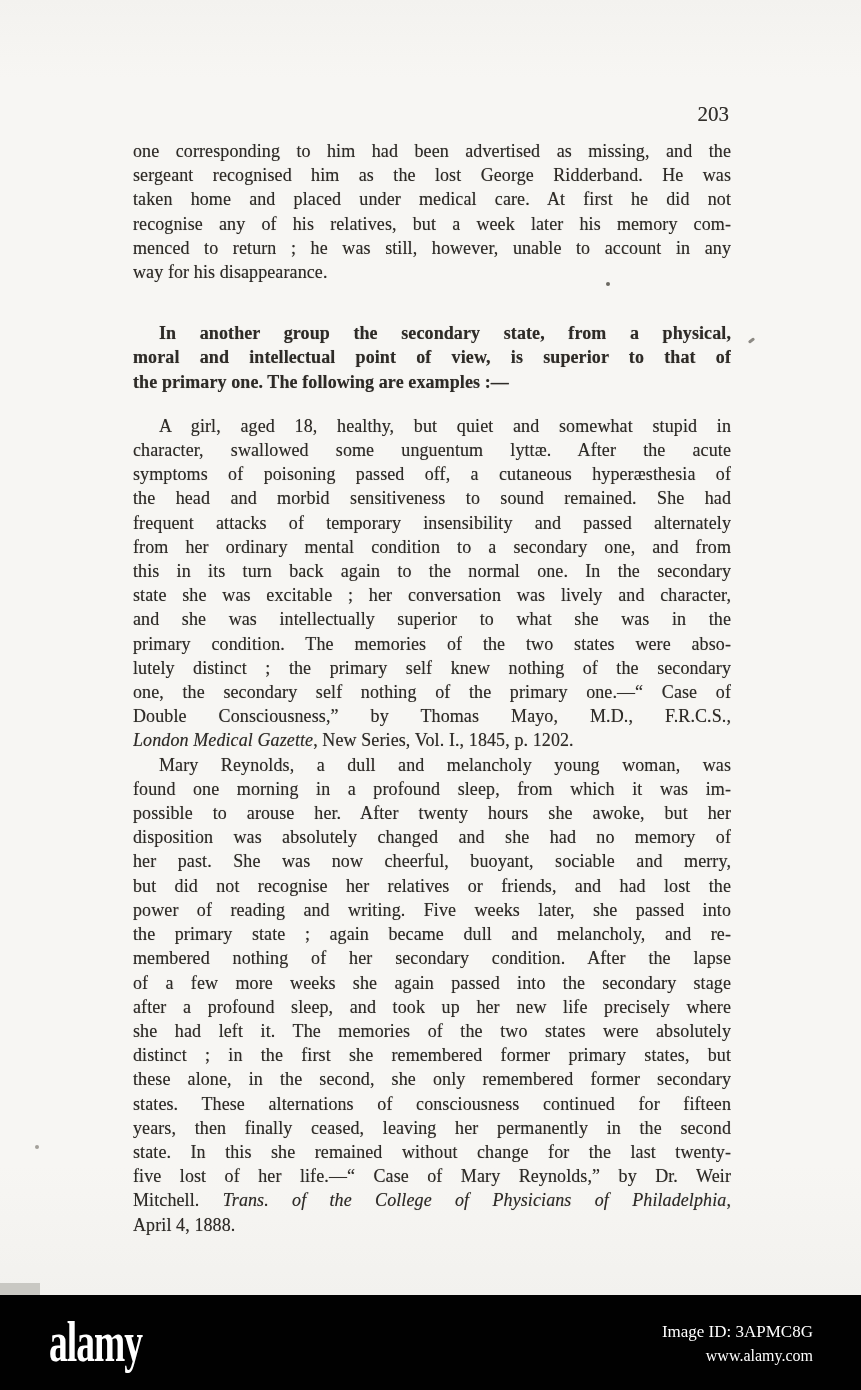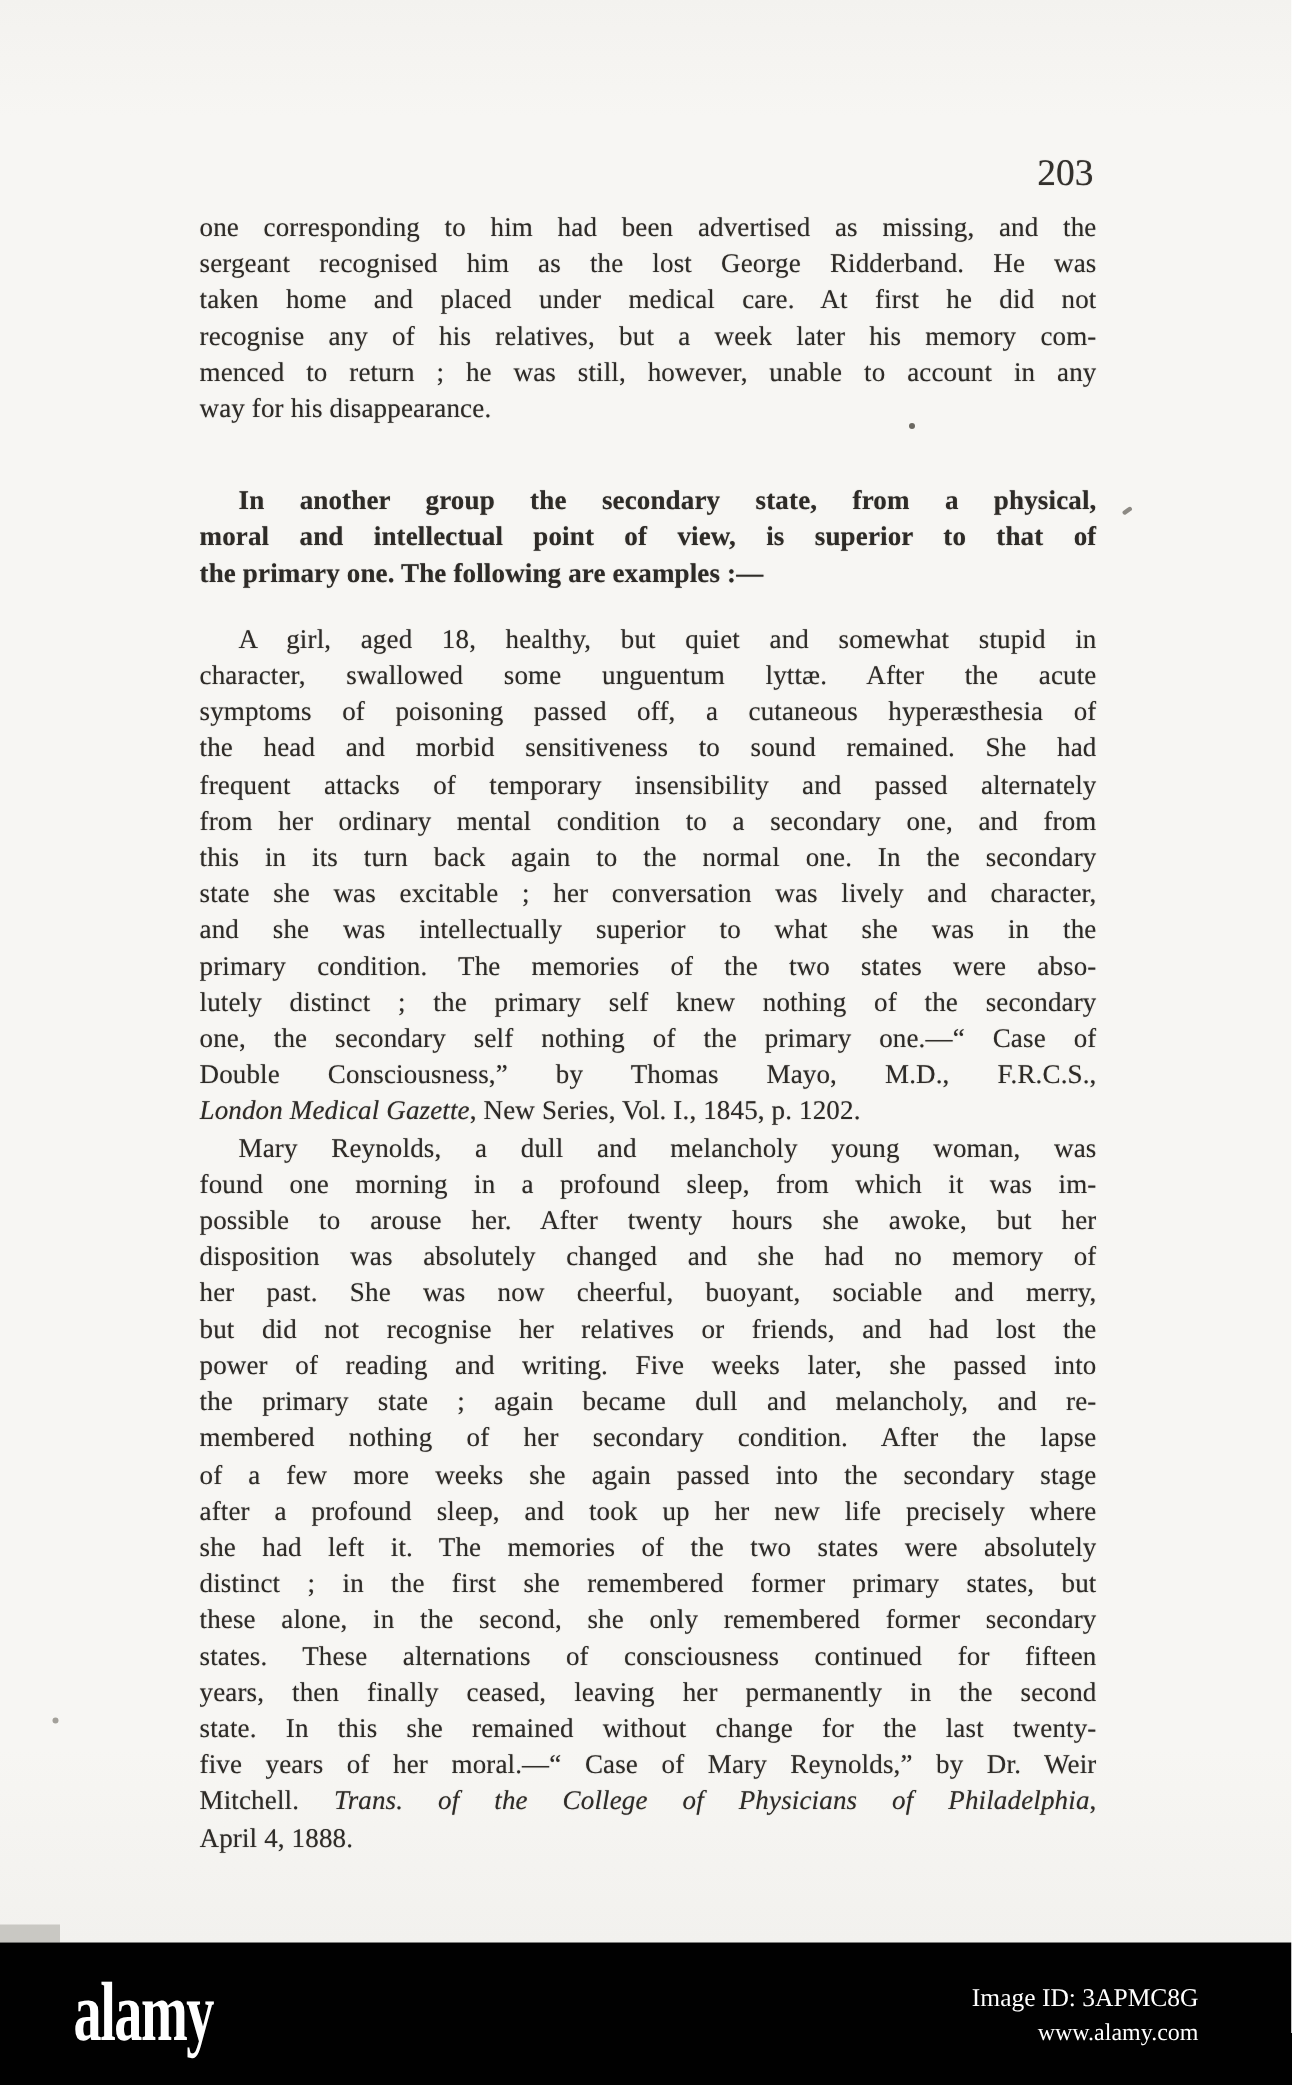--- a/index.html
+++ b/index.html
@@ -30,7 +30,7 @@
   }
   .header-page-number {
     position: absolute; right: 2px; top: -1px;
-    font-size: 25px; color: #33302c;
+    font-size: 21px; color: #33302c;
     text-shadow: 0 0 0.6px rgba(51,48,44,0.55);
   }
   .page-body {

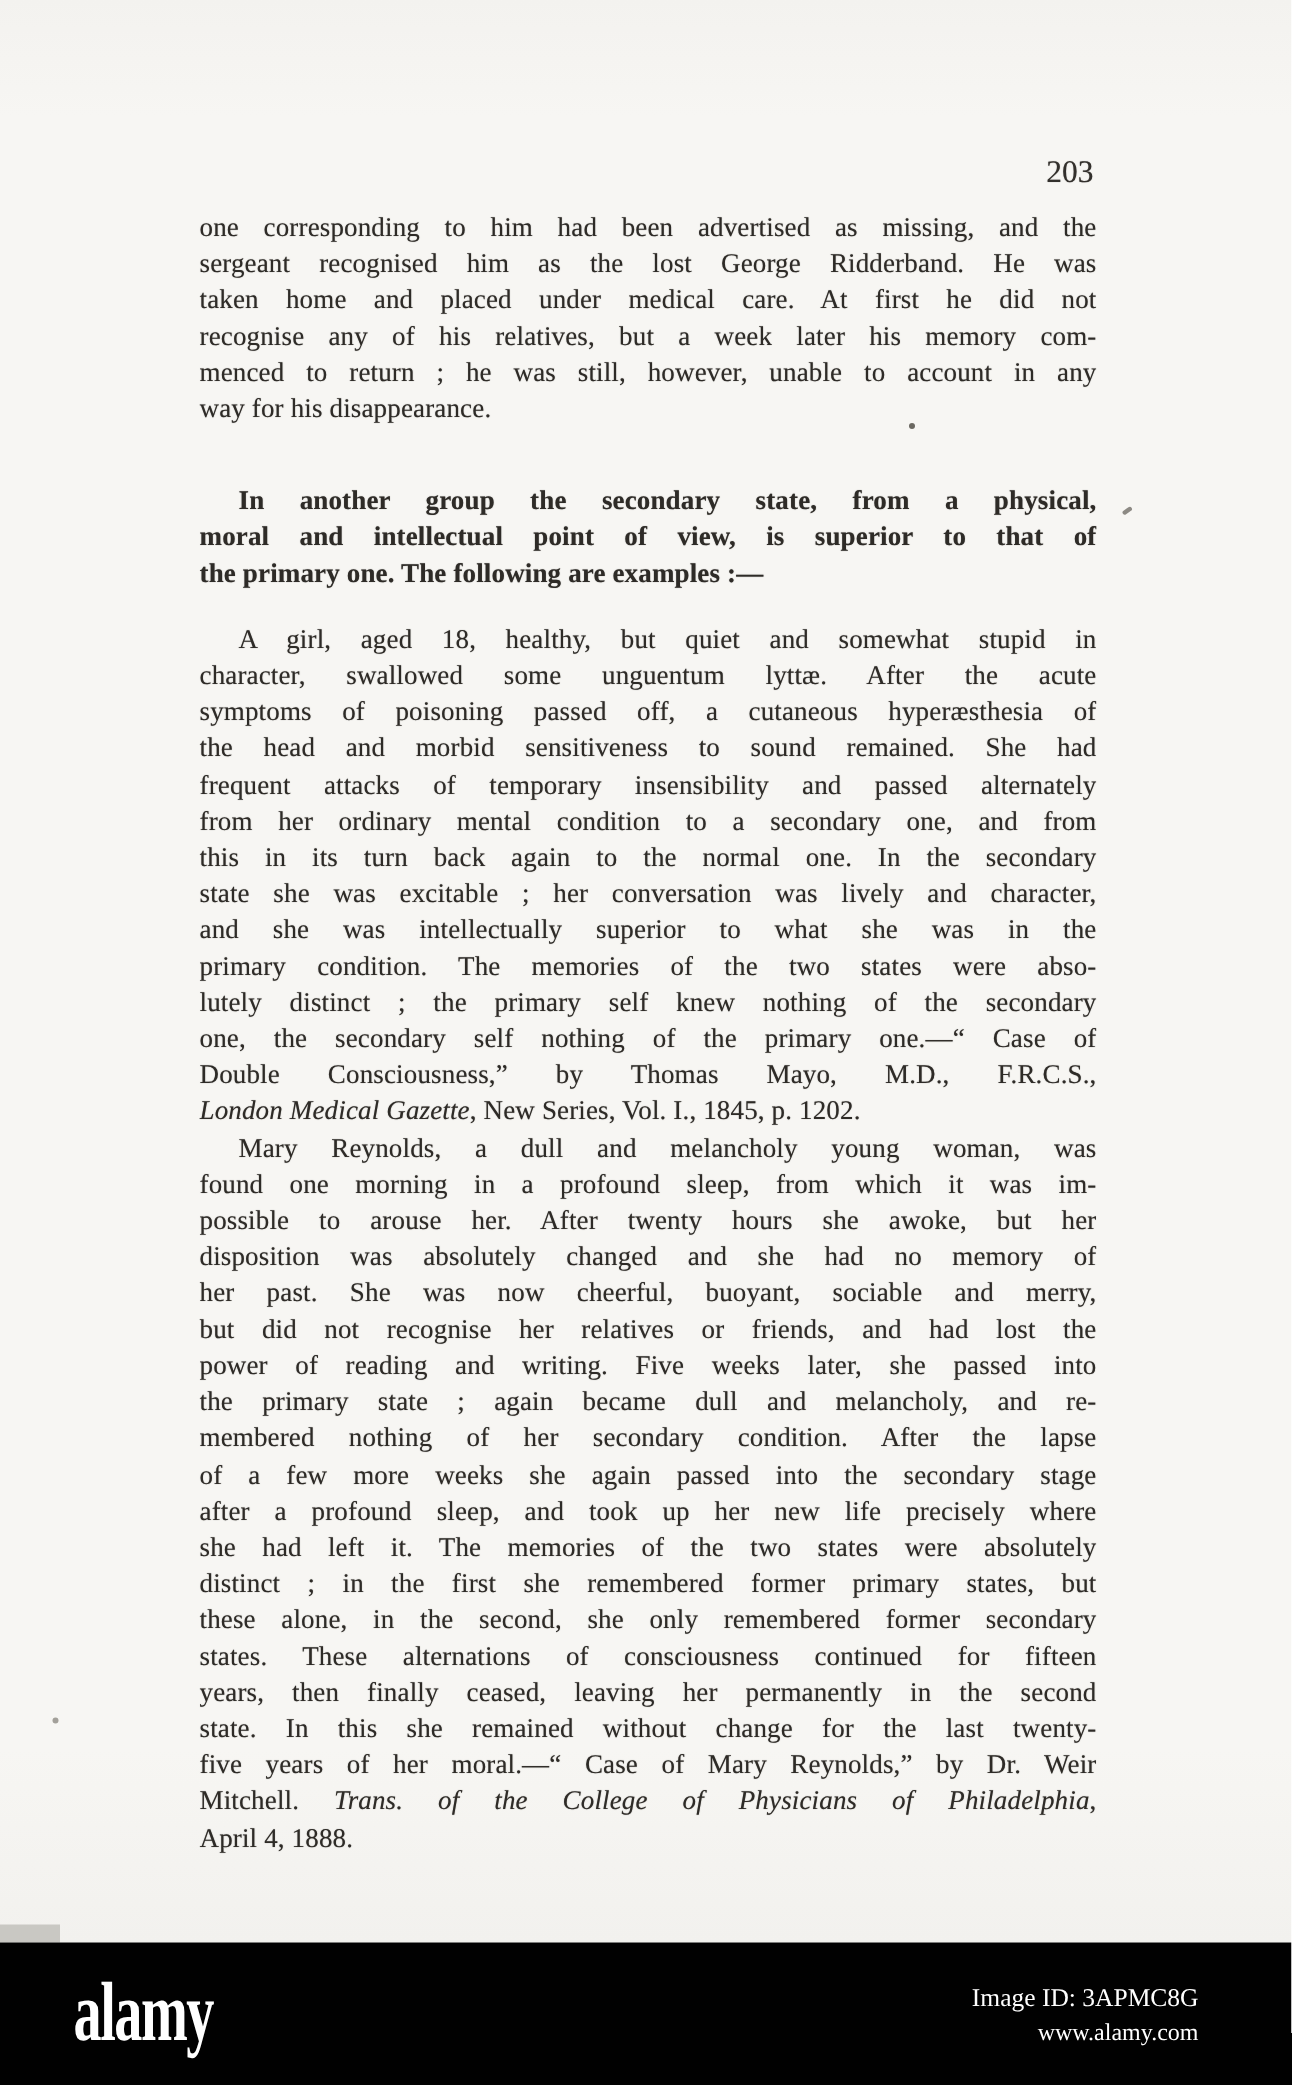--- a/index.html
+++ b/index.html
@@ -134,7 +134,7 @@
         <div class="line"><span>states.  These alternations of consciousness continued for fifteen</span></div>
         <div class="line"><span>years, then finally ceased, leaving her permanently in the second</span></div>
         <div class="line"><span>state.  In this she remained without change for the last twenty-</span></div>
-        <div class="line"><span>five years of her moral.—“ Case of Mary Reynolds,” by Dr. Weir</span></div>
+        <div class="line"><span>five lost of her life.—“ Case of Mary Reynolds,” by Dr. Weir</span></div>
         <div class="line"><span>Mitchell.  </span><span class="it">Trans. of the College of Physicians of Philadelphia</span><span>,</span></div>
         <div class="line last"><span>April 4, 1888.</span></div>
       </div>

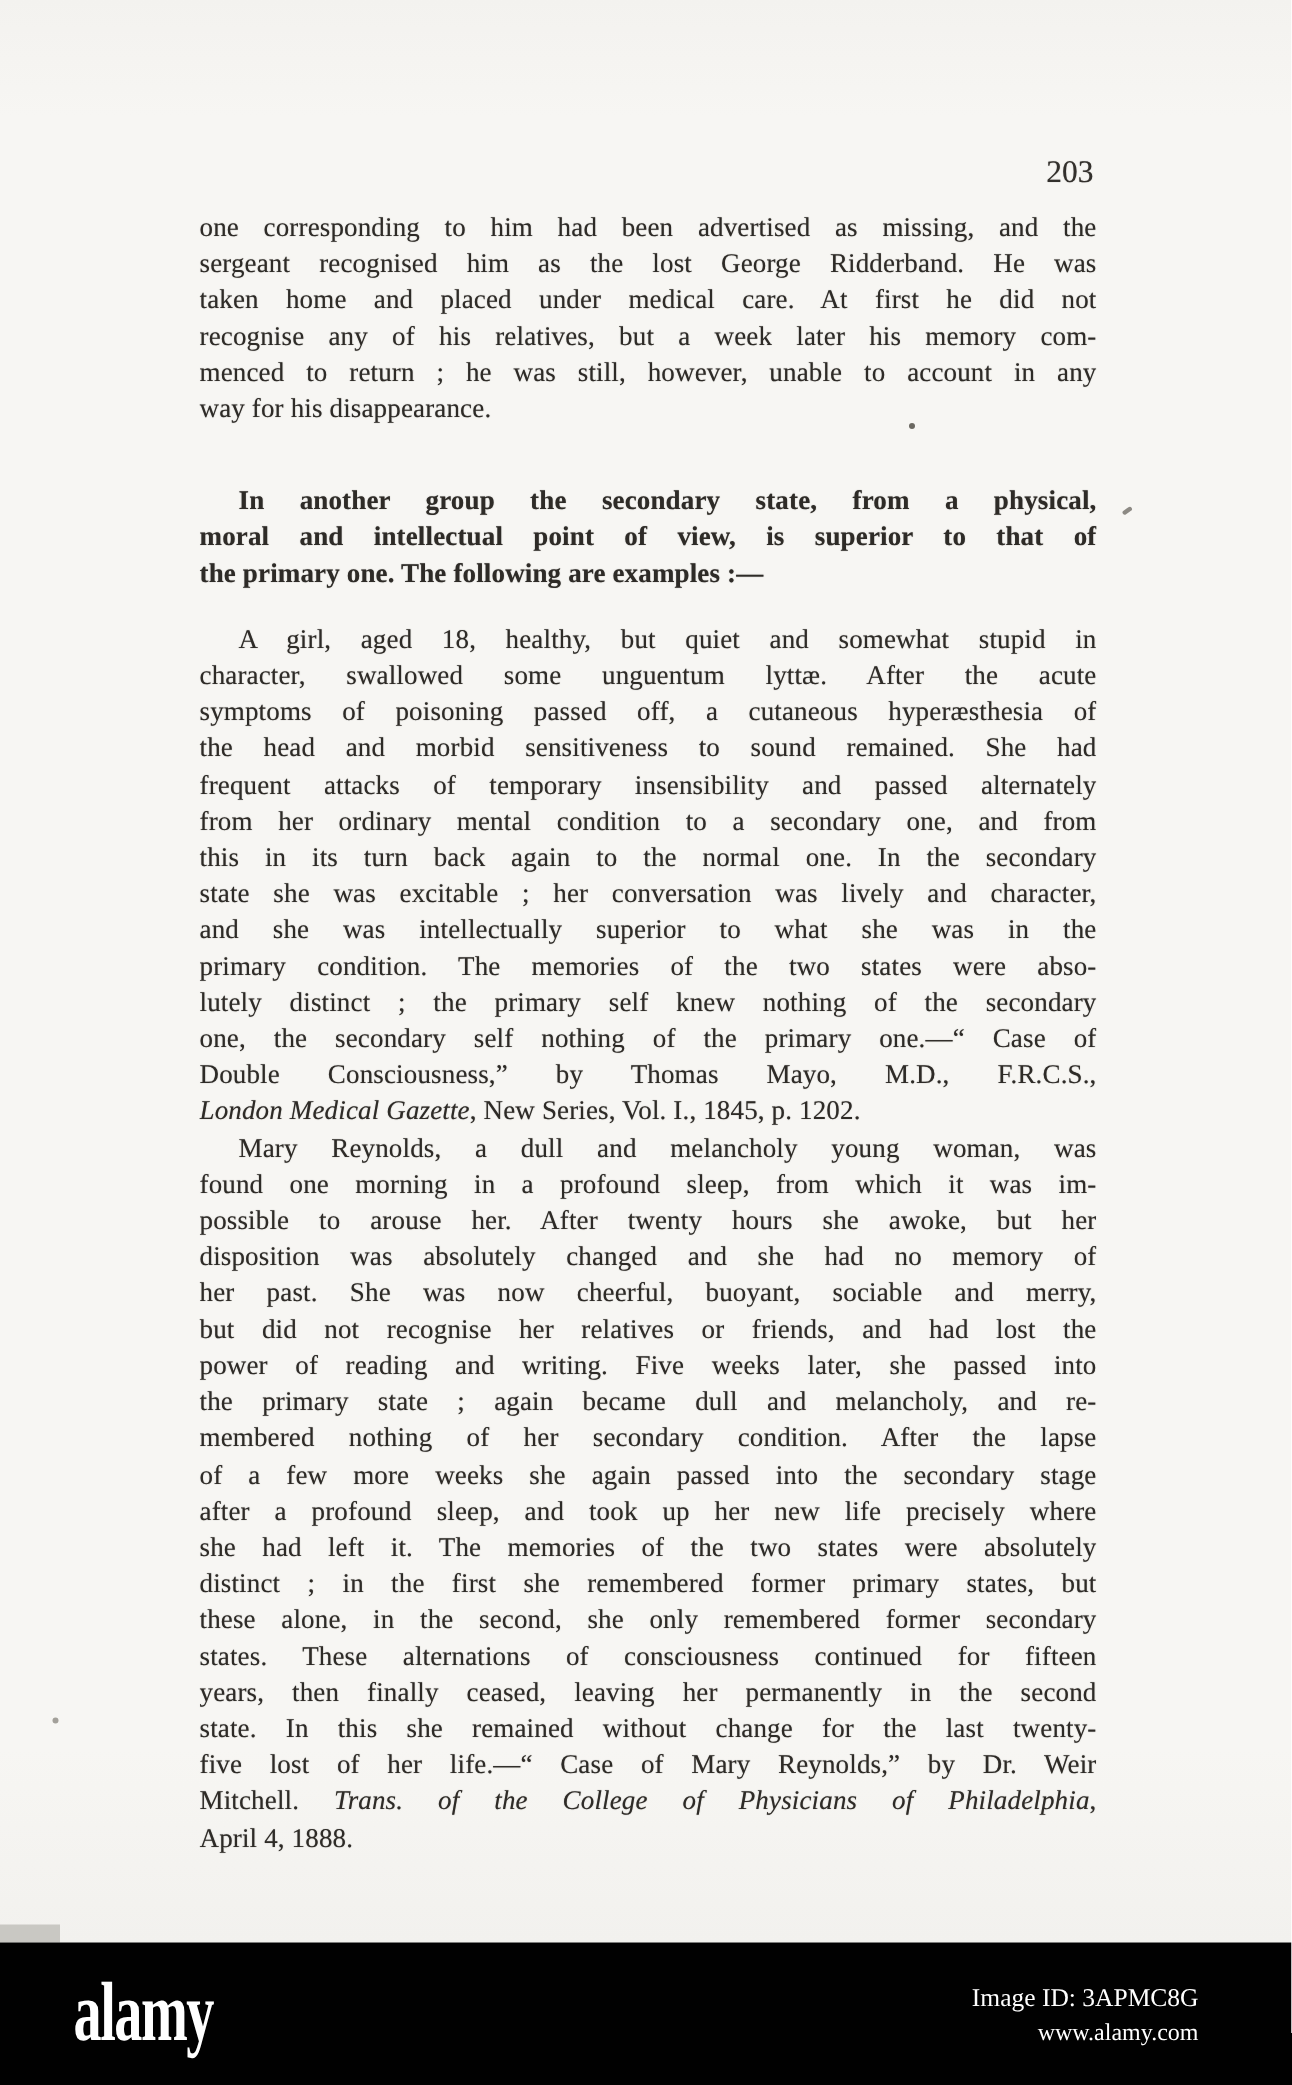--- a/index.html
+++ b/index.html
@@ -72,7 +72,7 @@
     transform: scaleX(0.67); transform-origin: left top;
   }
   .bar-right {
-    position: absolute; right: 62px; top: 1321px;
+    position: absolute; right: 48px; top: 1321px;
     text-align: right; color: #ffffff;
   }
   .image-id-text { font-size: 17px; line-height: 22px; font-weight: normal; }

